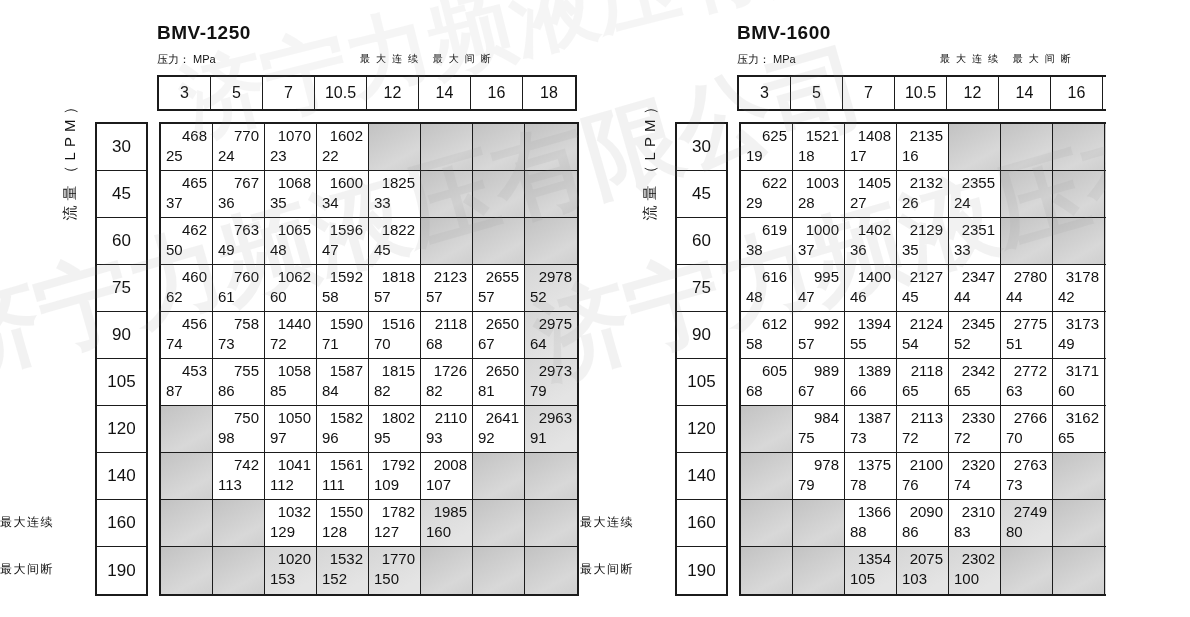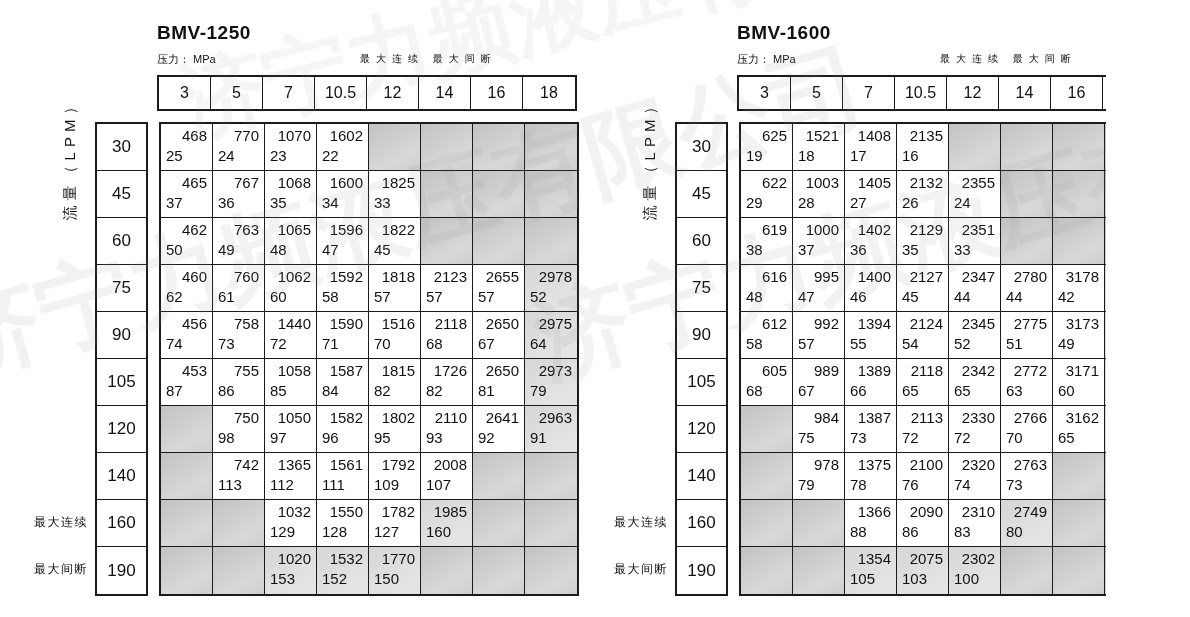--- a/index.html
+++ b/index.html
@@ -313,7 +313,7 @@
           <div class="cv-bot">113</div>
         </div>
         <div class="cell">
-          <div class="cv-top">1365</div>
+          <div class="cv-top">1041</div>
           <div class="cv-bot">112</div>
         </div>
         <div class="cell">

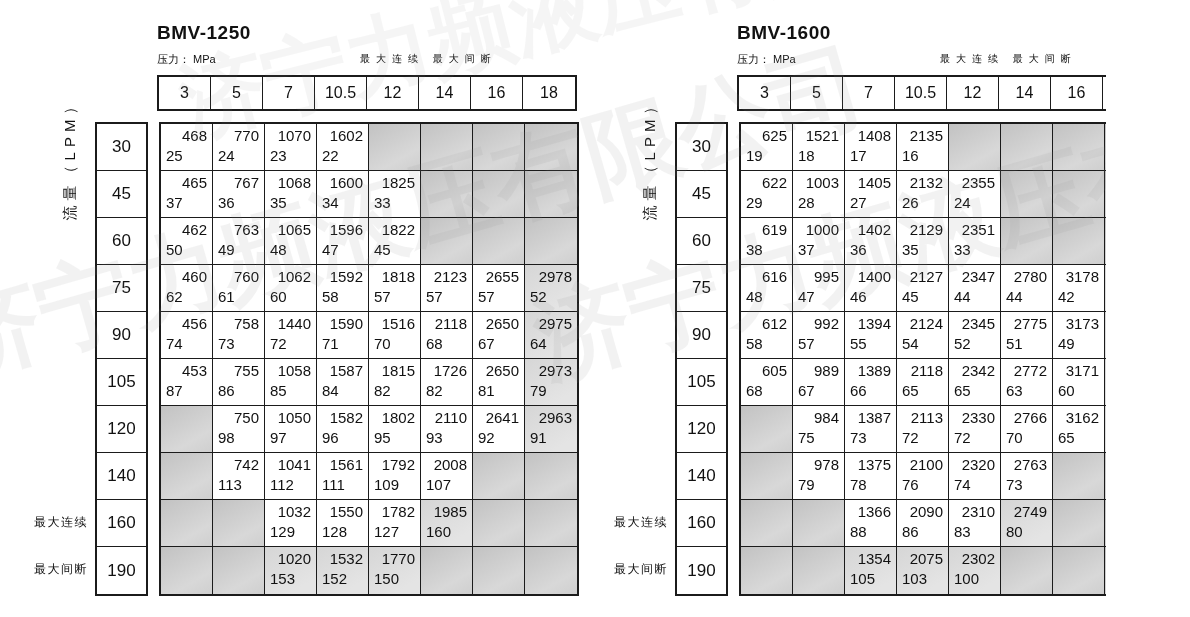--- a/index.html
+++ b/index.html
@@ -68,7 +68,7 @@
   .cv-bot { text-align:left;  padding-left:5px;  }
 
   .anno {
-    position:absolute; left:0; width:88px; text-align:right;
+    position:absolute; left:0; width:88px; 
     font-size:12px; letter-spacing:1.5px; white-space:nowrap;
   }
   .anno-cont { top:514px; }

